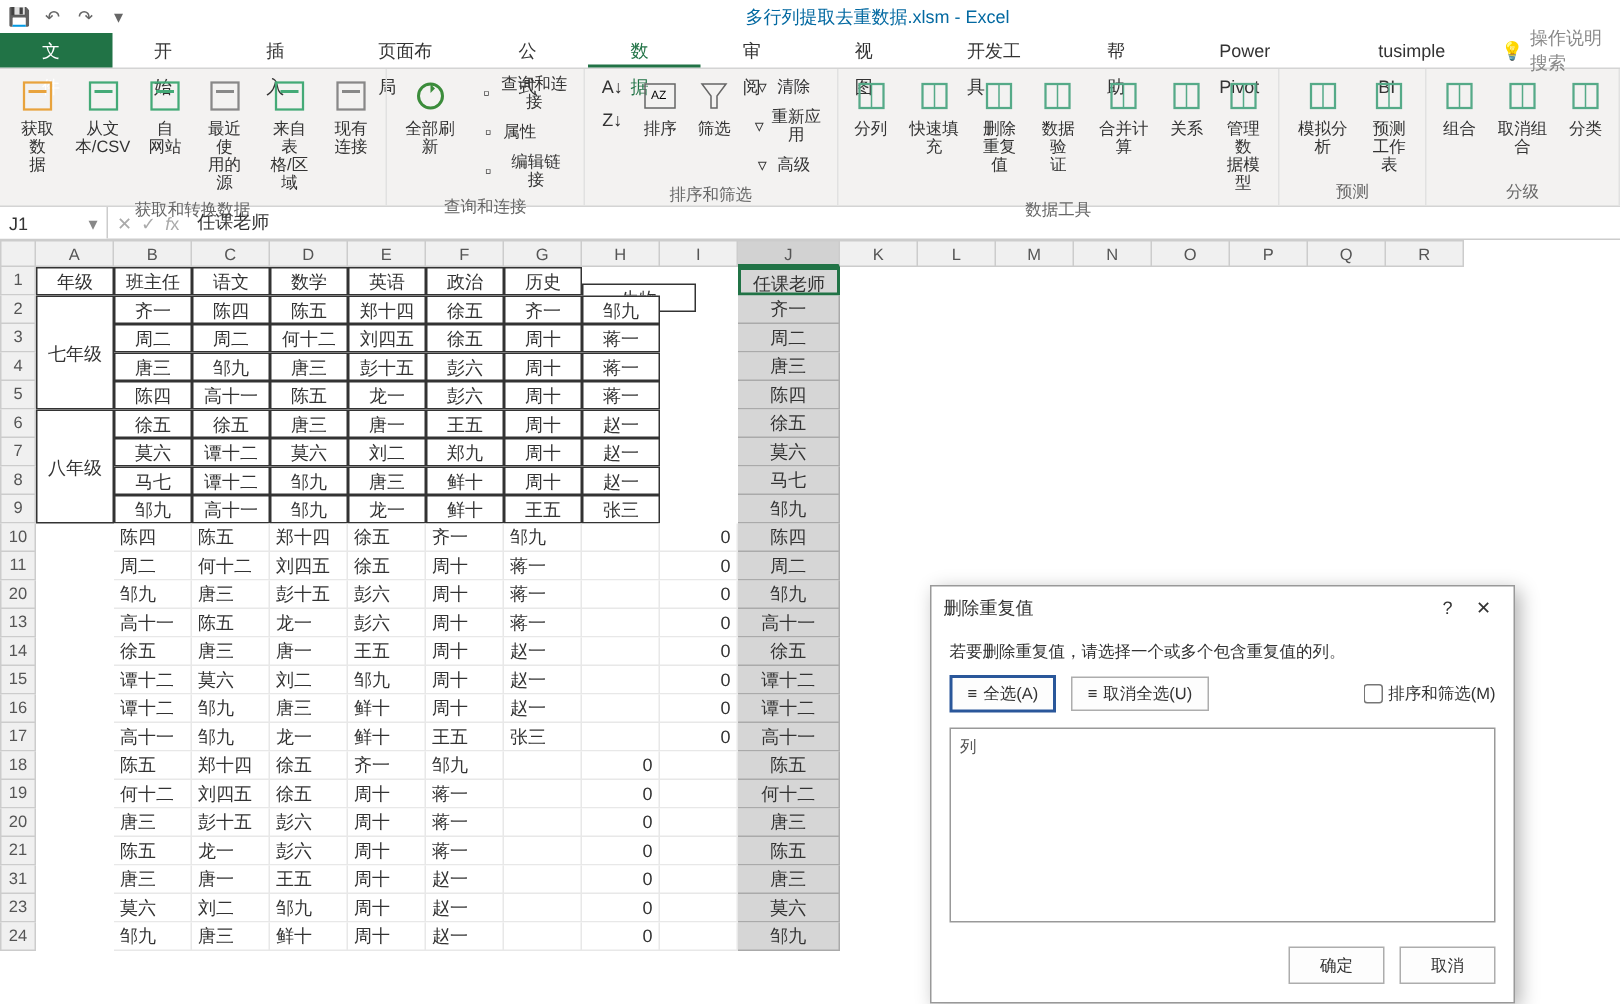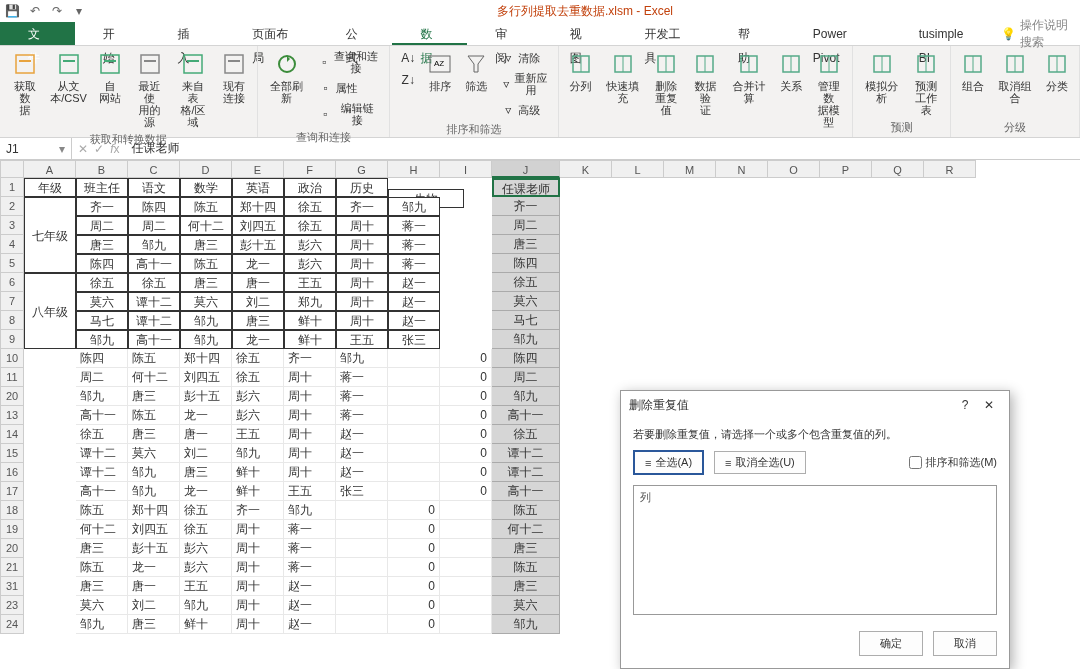--- a/index.html
+++ b/index.html
@@ -7,7 +7,7 @@
 .titlebar { height: 22px; background: #fff; display: flex; align-items: center; padding: 0 4px; gap: 6px; }
 .titlebar .qat { display: flex; gap: 4px; align-items: center; }
 .titlebar .qat span { width: 18px; height: 18px; display: inline-flex; align-items: center; justify-content: center; color: #666; }
-.titlebar .title { flex: 1; text-align: center; color: #c2410c; font-size: 12px; }
+.titlebar .title { flex: 1; text-align: center; color: #0369a1; font-size: 12px; }
 .ribbon-tabs { display: flex; height: 24px; align-items: stretch; background: #fff; border-bottom: 1px solid #d4d4d4; }
 .ribbon-tabs .tab { padding: 0 28px; line-height: 24px; cursor: pointer; font-size: 12px; }
 .ribbon-tabs .tab.file { background: #217346; color: #fff; }

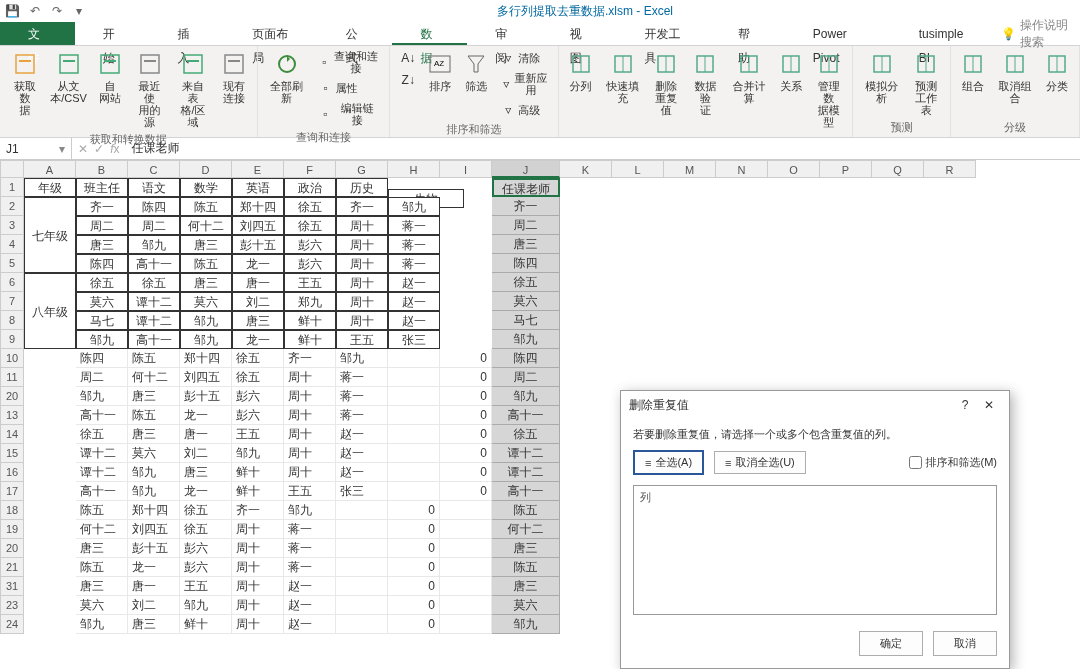--- a/index.html
+++ b/index.html
@@ -289,6 +289,7 @@
           <div class="lb">管理数<br>据模型</div>
         </div>
       </div>
+    <div class="label">数据工具</div>
   </div>
   <div class="rgroup">
     <div class="body" id="rg5">

